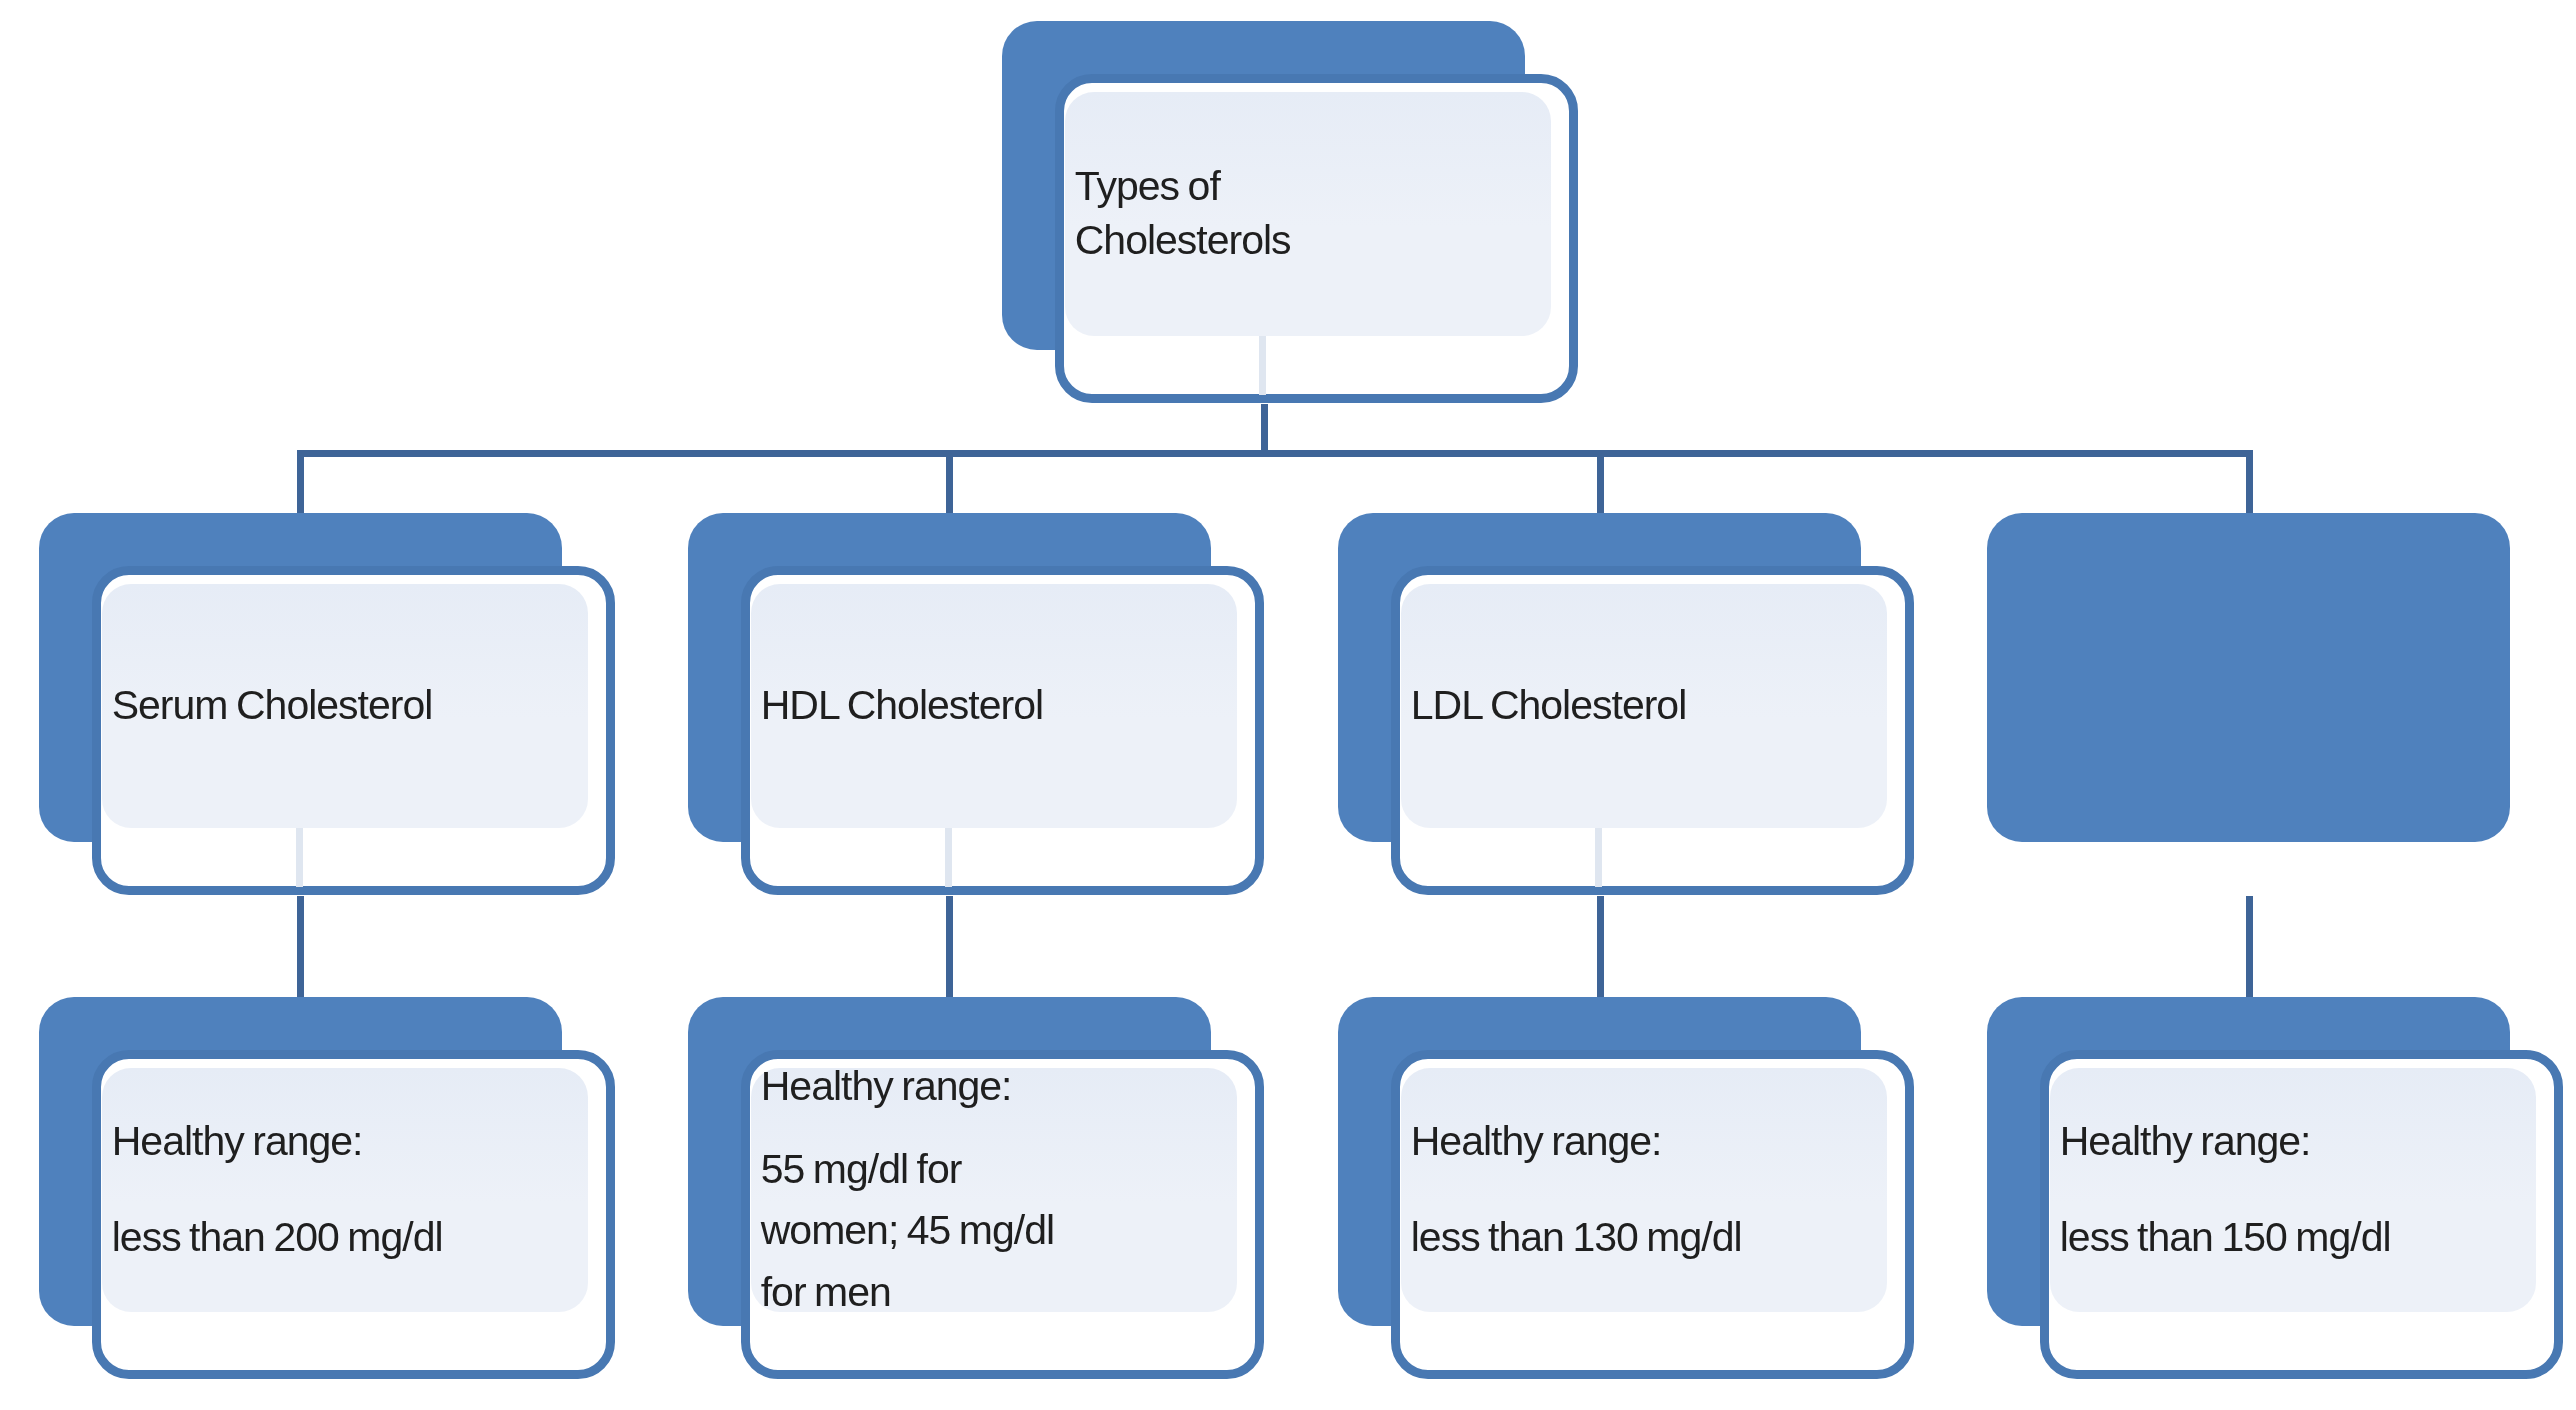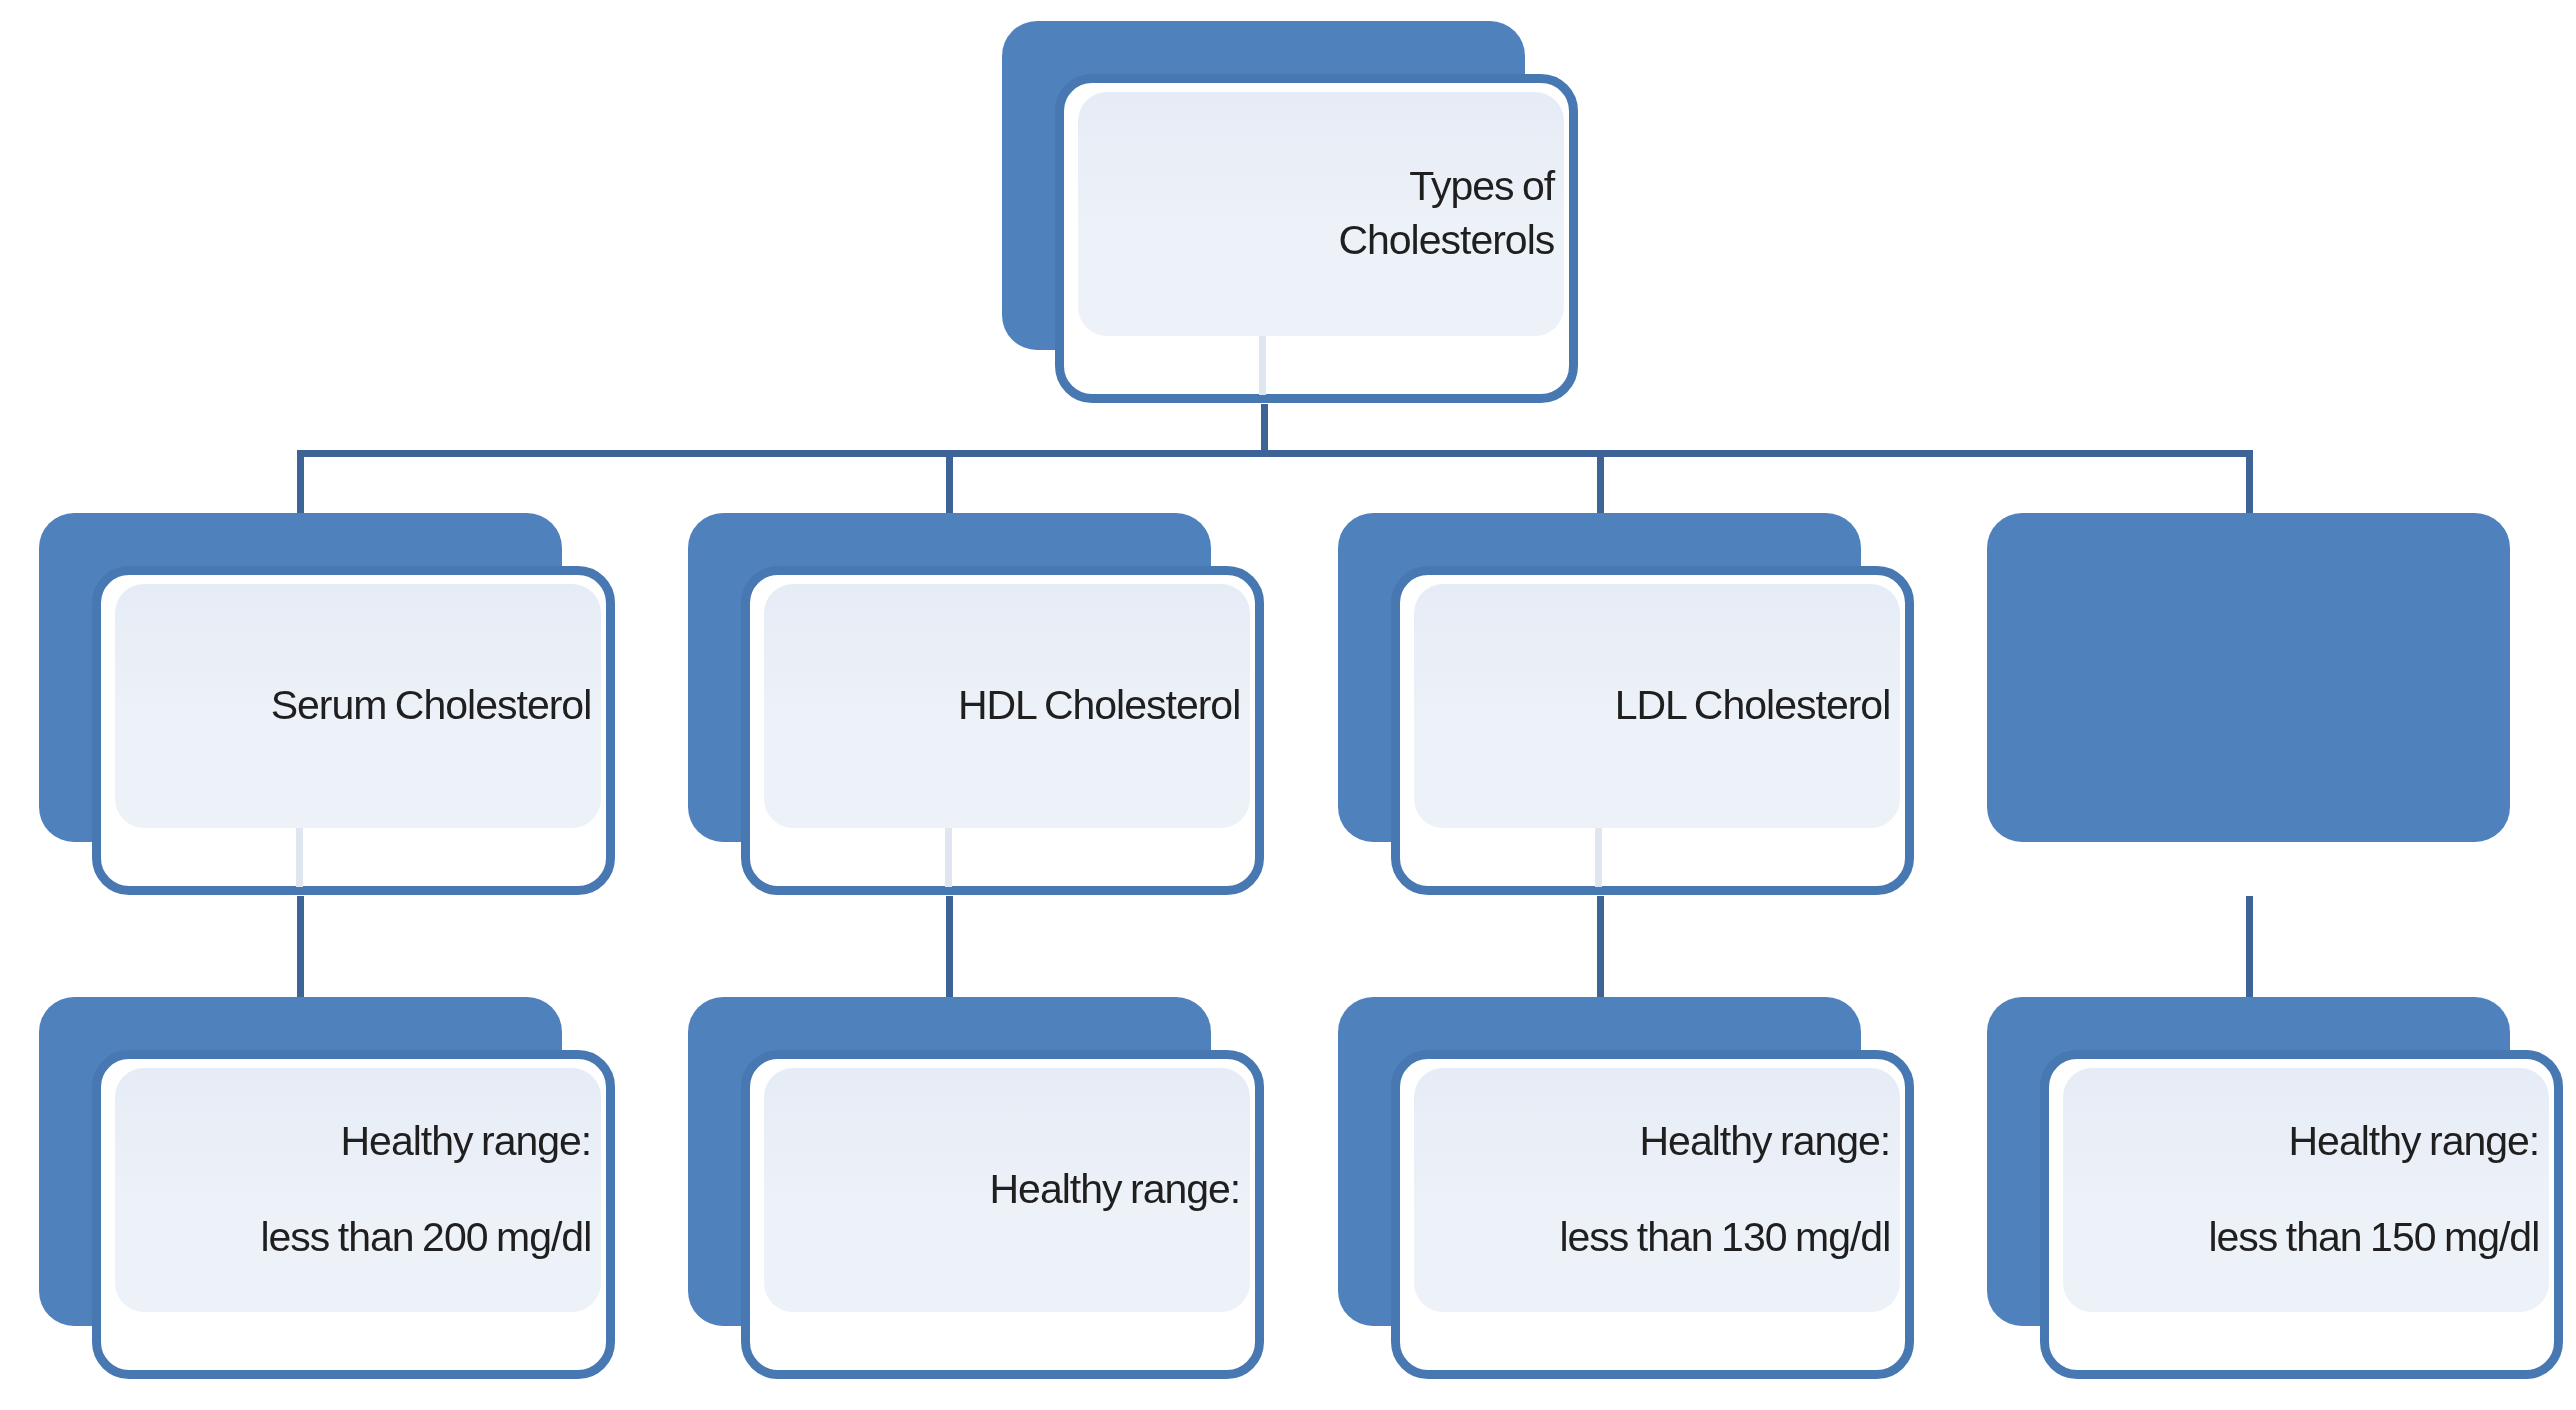--- a/index.html
+++ b/index.html
@@ -34,11 +34,11 @@
     border-radius:37px;
   }
   .panel{
-    position:absolute;left:14px;top:8.7px;width:486px;height:244px;
+    position:absolute;left:1px;top:8.7px;width:486px;height:244px;
     background:linear-gradient(180deg,var(--panel-top) 0%,var(--panel) 55%);
     border-radius:29px;
     display:flex;align-items:center;justify-content:center;
-    text-align:right;
+    text-align:left;
   }
   .txt{
     width:96%;

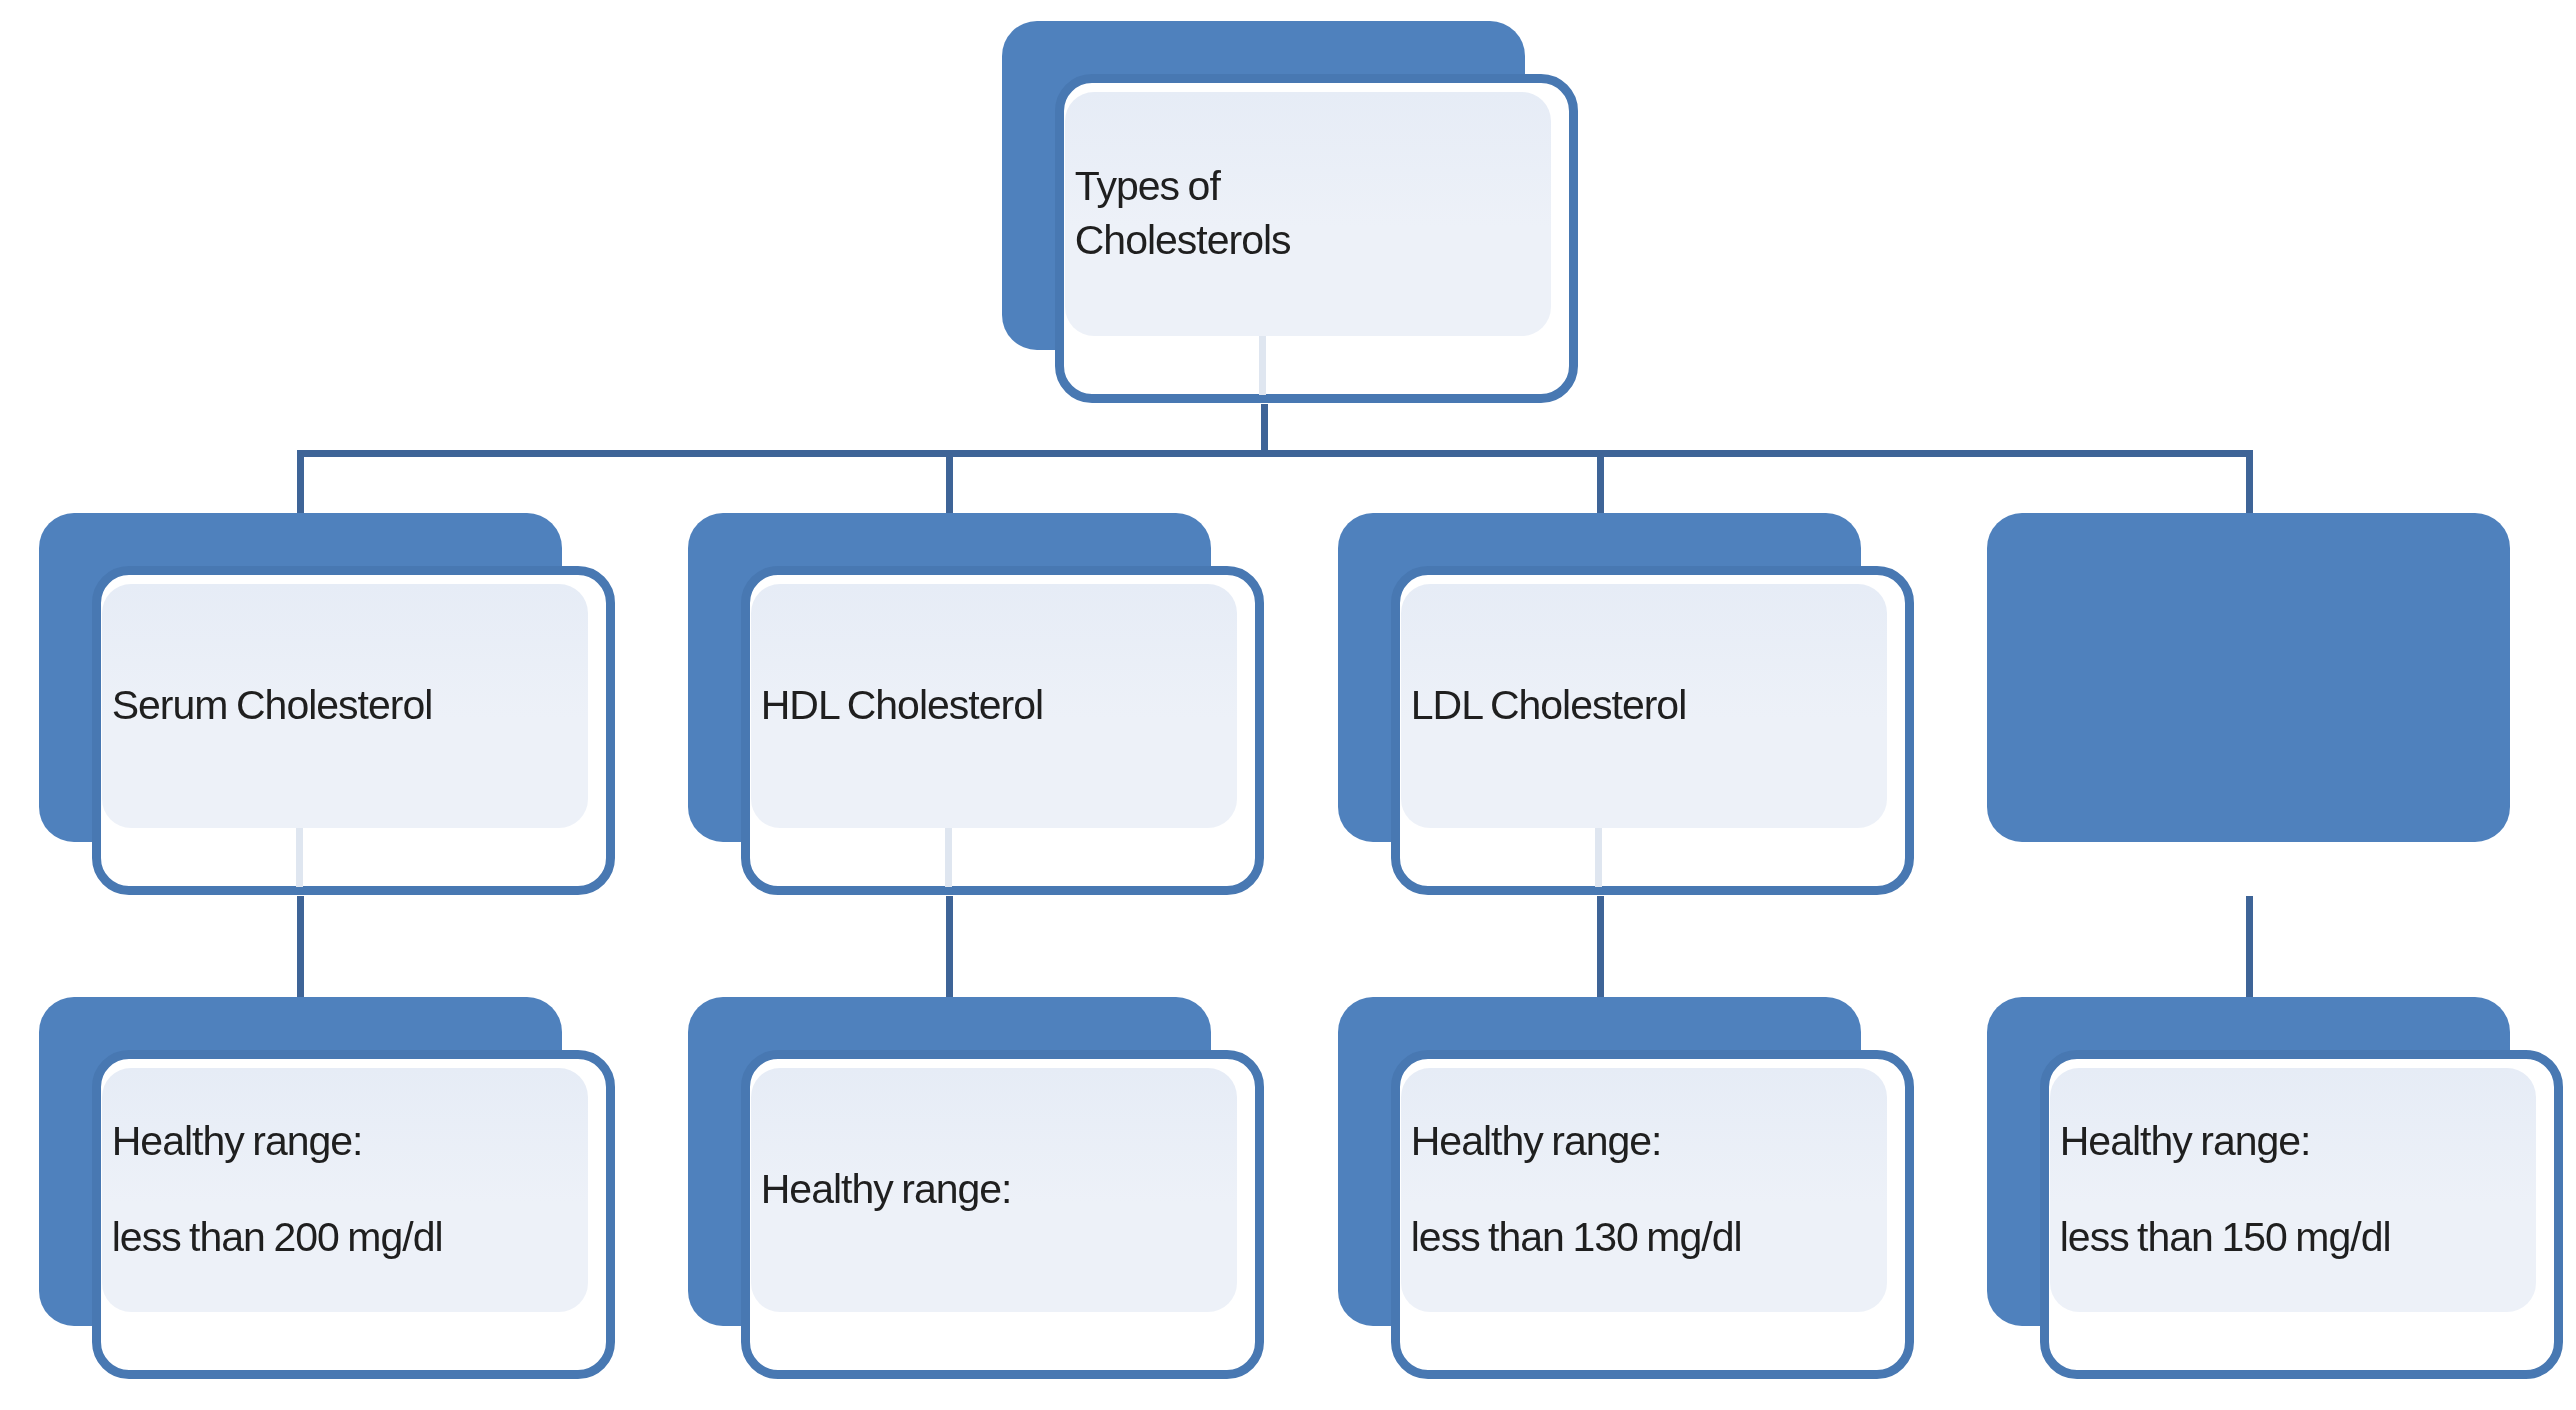--- a/index.html
+++ b/index.html
@@ -148,6 +148,11 @@
       <div class="panel">
         <div class="txt">
           <span class="line">Healthy range:</span>
+          <div class="para">
+            <span class="line">55 mg/dl for</span>
+            <span class="line">women; 45 mg/dl</span>
+            <span class="line">for men</span>
+          </div>
         </div>
       </div>
     </div>

